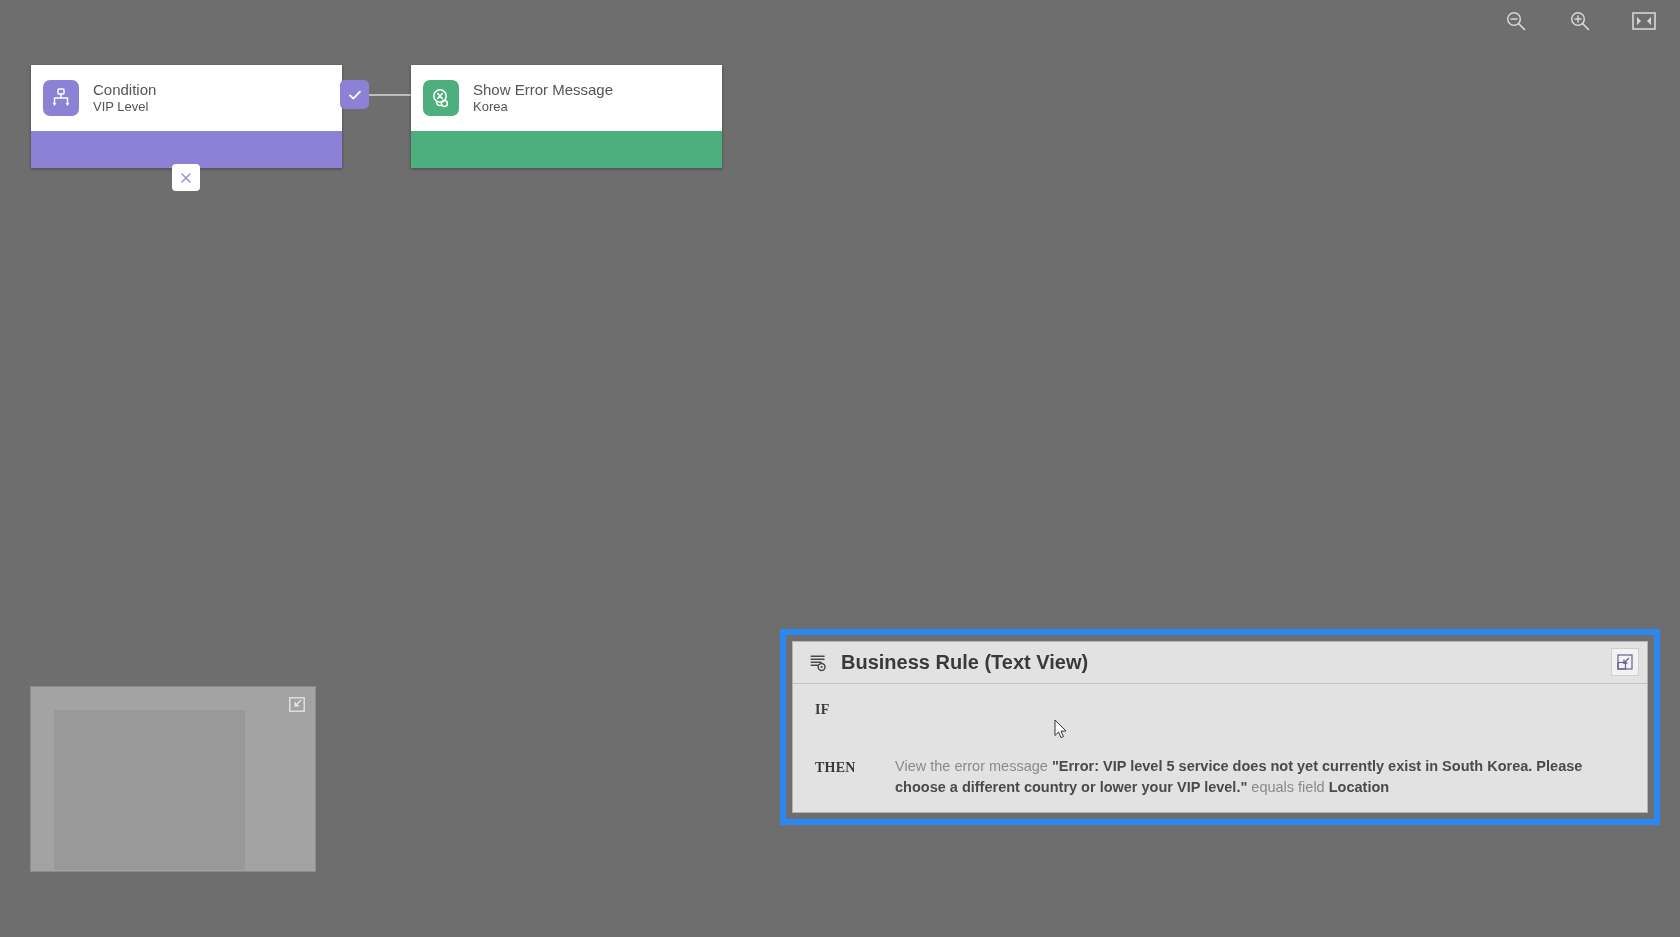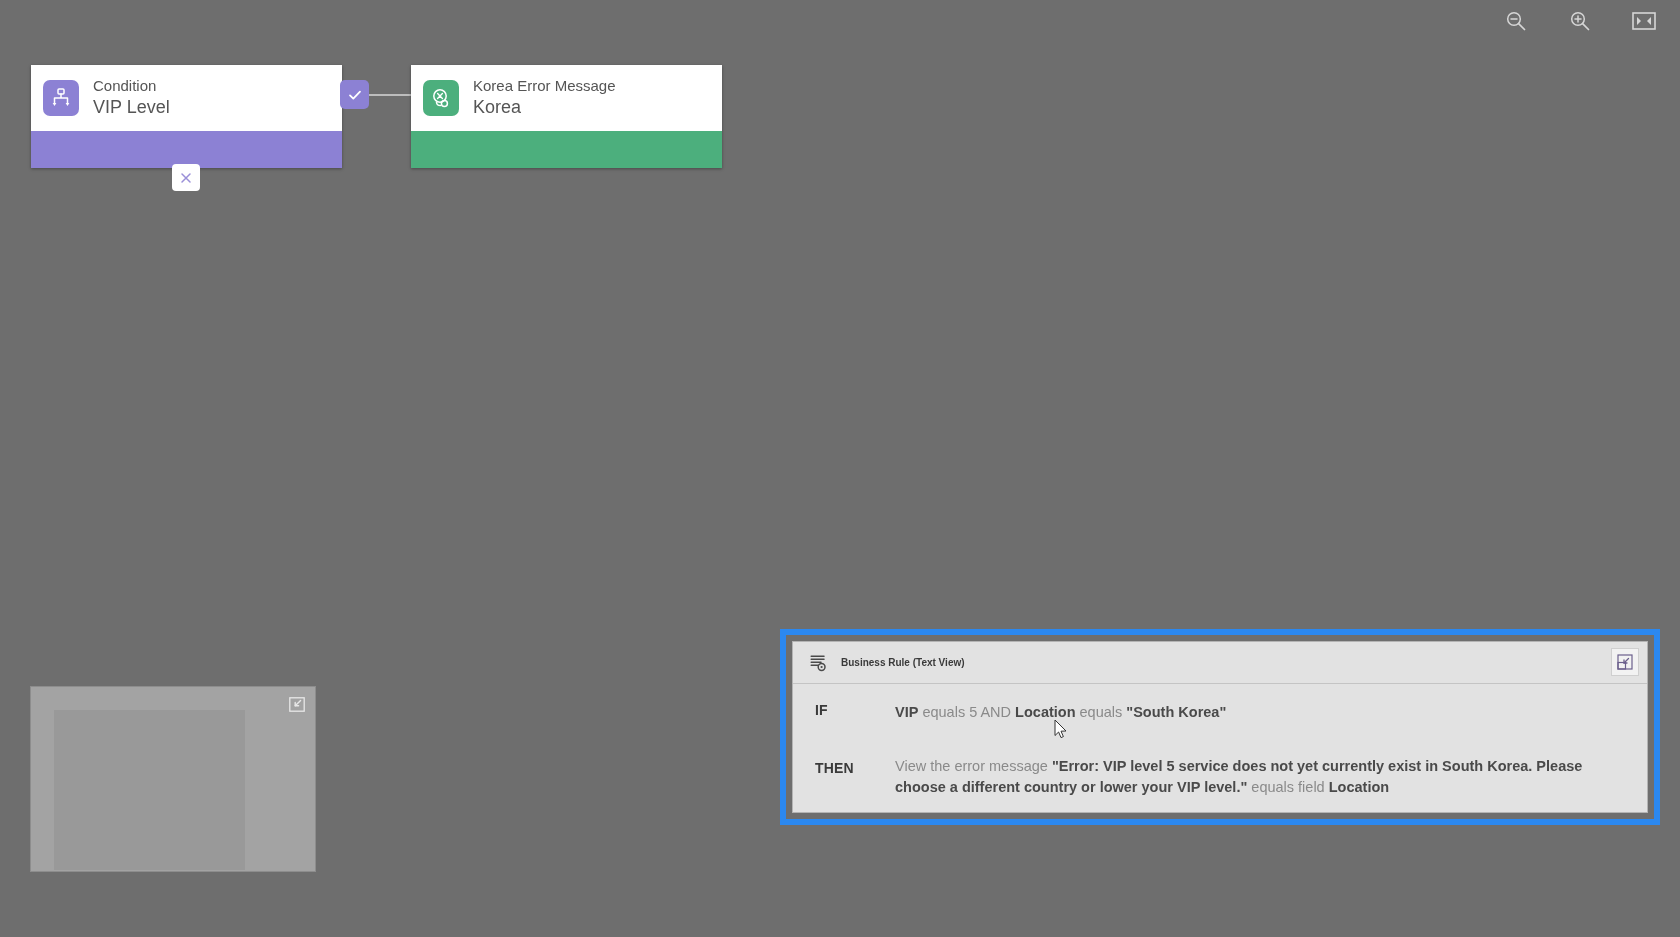--- a/index.html
+++ b/index.html
@@ -331,7 +331,7 @@
         </svg>
       </div>
       <div class="node-text">
-        <div class="node-title">Korea Error Message</div>
+        <div class="node-title">Show Error Message</div>
         <div class="node-sub">Korea</div>
       </div>
     </div>

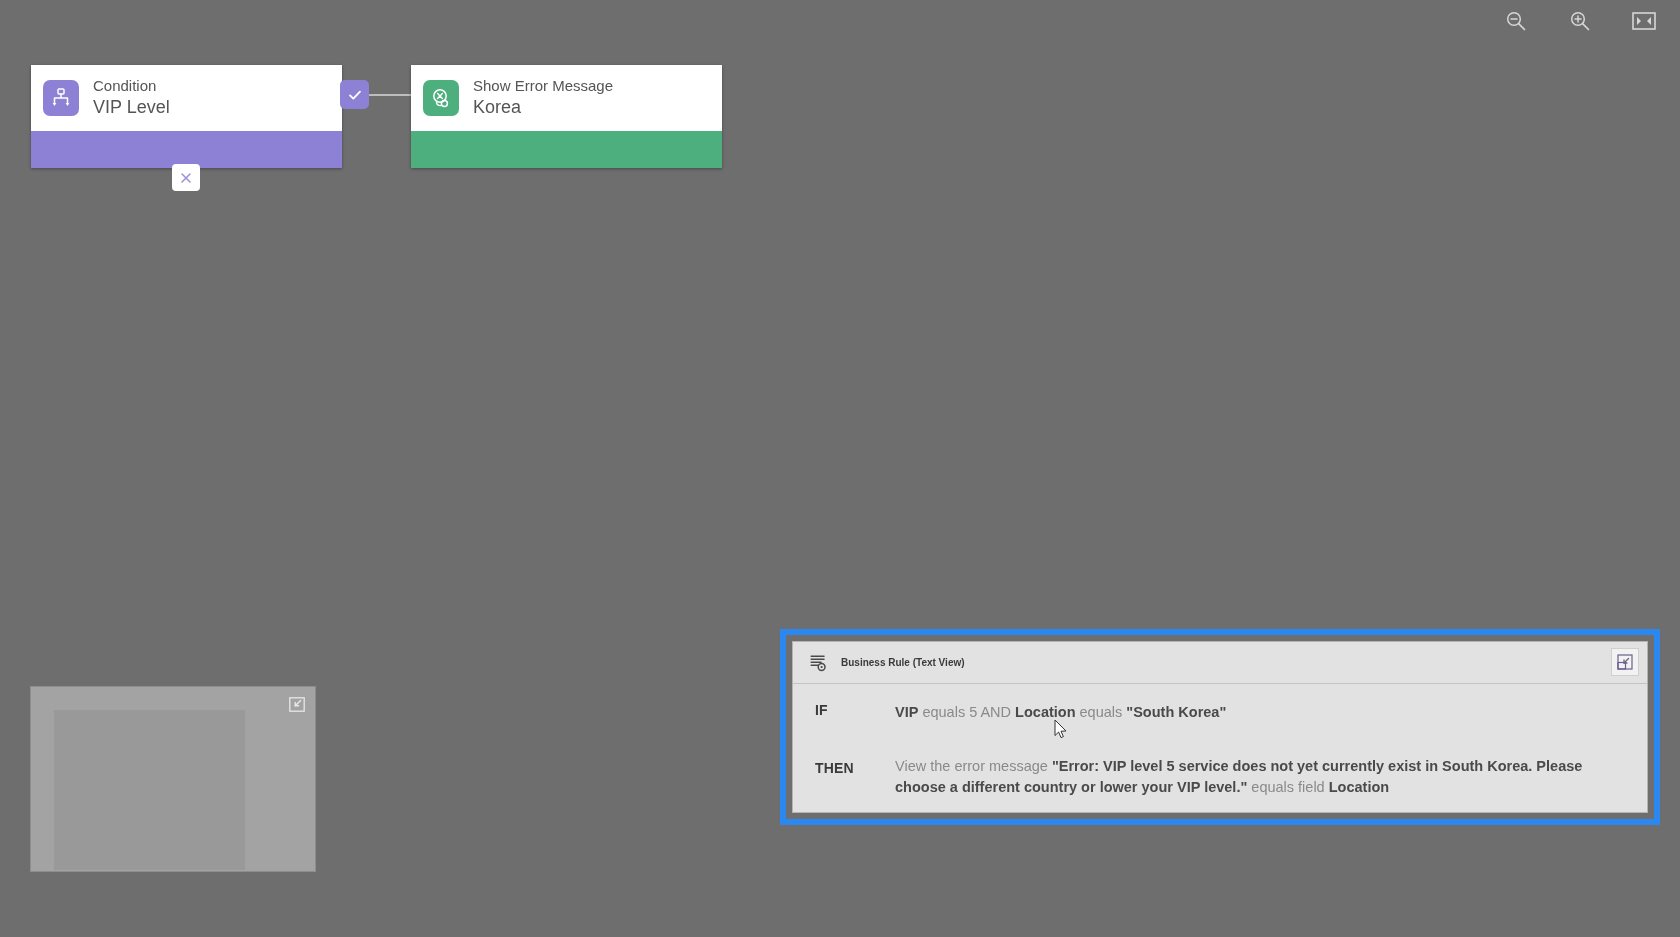--- a/index.html
+++ b/index.html
@@ -75,7 +75,7 @@
     color: #555555;
   }
   .node-sub {
-    font-size: 18px;
+    font-size: 13px;
     color: #555555;
   }
   .node-body {

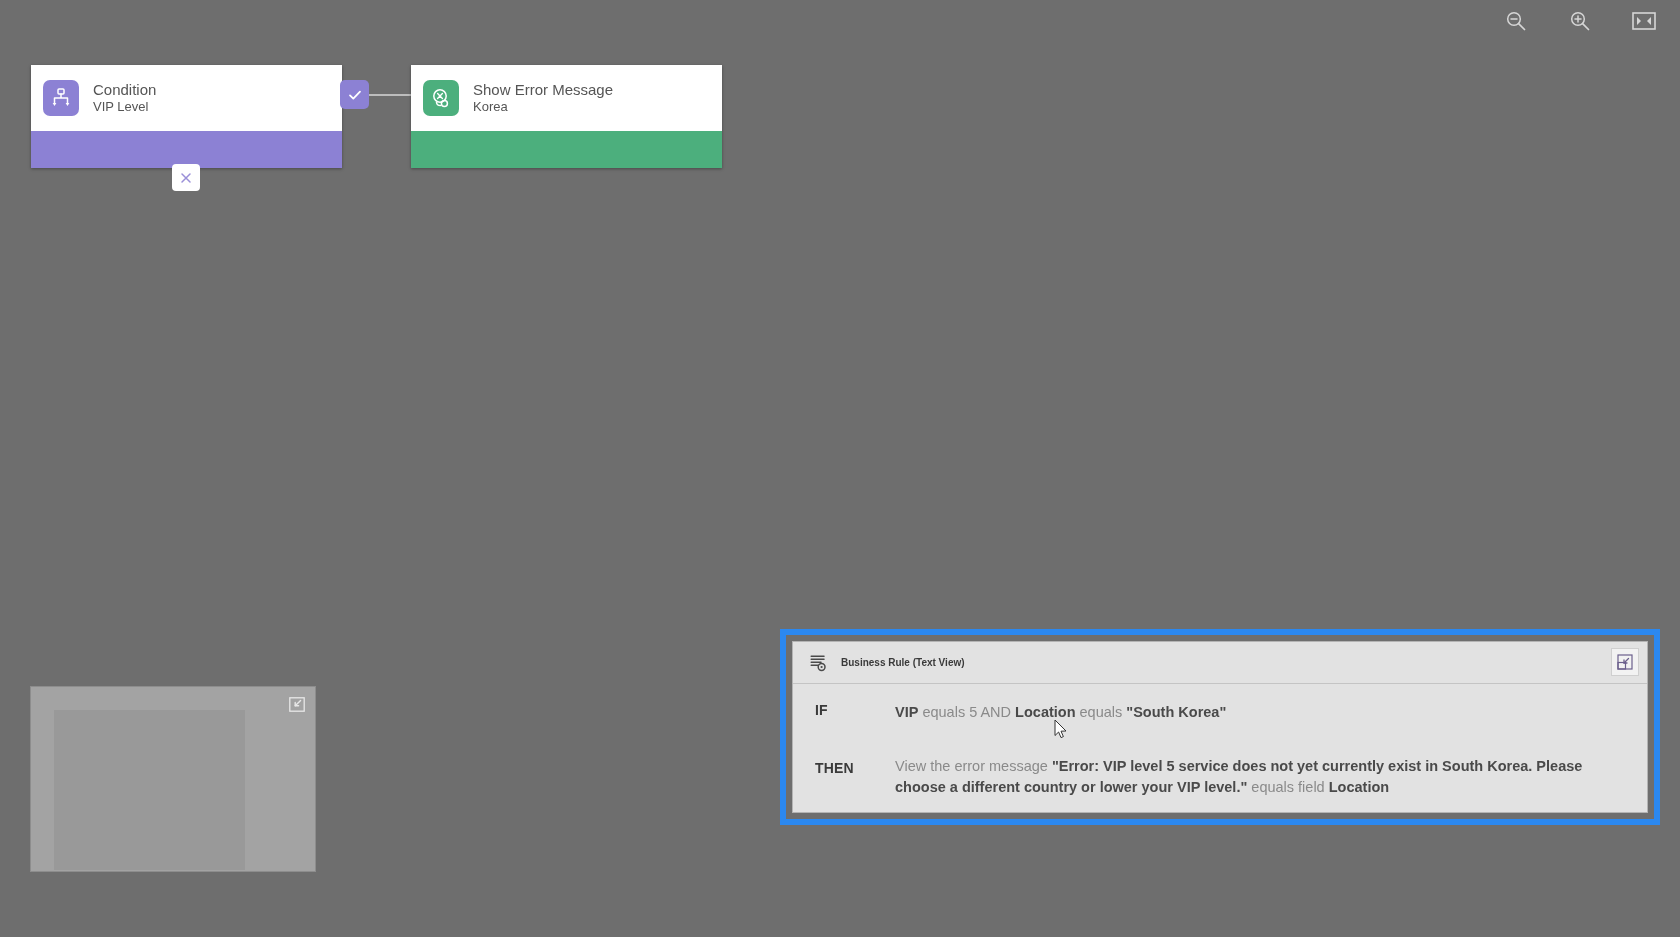--- a/index.html
+++ b/index.html
@@ -192,7 +192,7 @@
     justify-content: center;
   }
   #rule-title {
-    font-size: 10px;
+    font-size: 20px;
     color: #3a3a3a;
     font-weight: 600;
   }

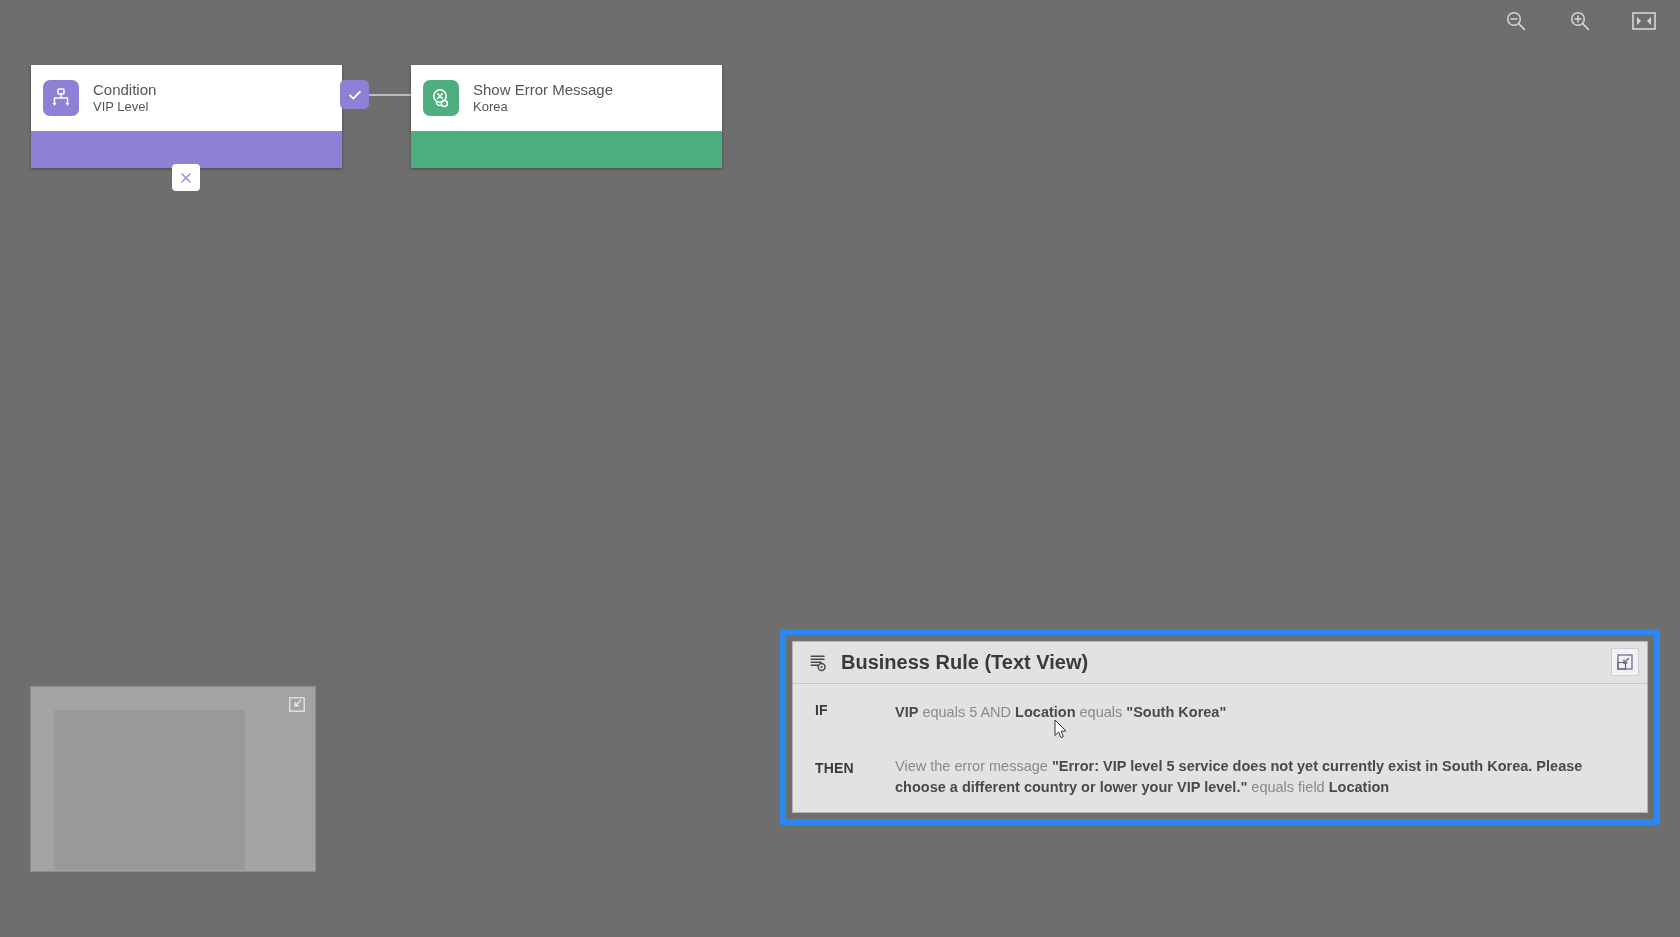--- a/index.html
+++ b/index.html
@@ -219,6 +219,7 @@
     font-weight: 700;
     color: #3a3a3a;
     letter-spacing: 0.2px;
+    font-family: Liberation Serif, serif;
   }
   #if-label { margin-bottom: 16px; }
   #then-label { margin-top: 4px; margin-bottom: 14px; }

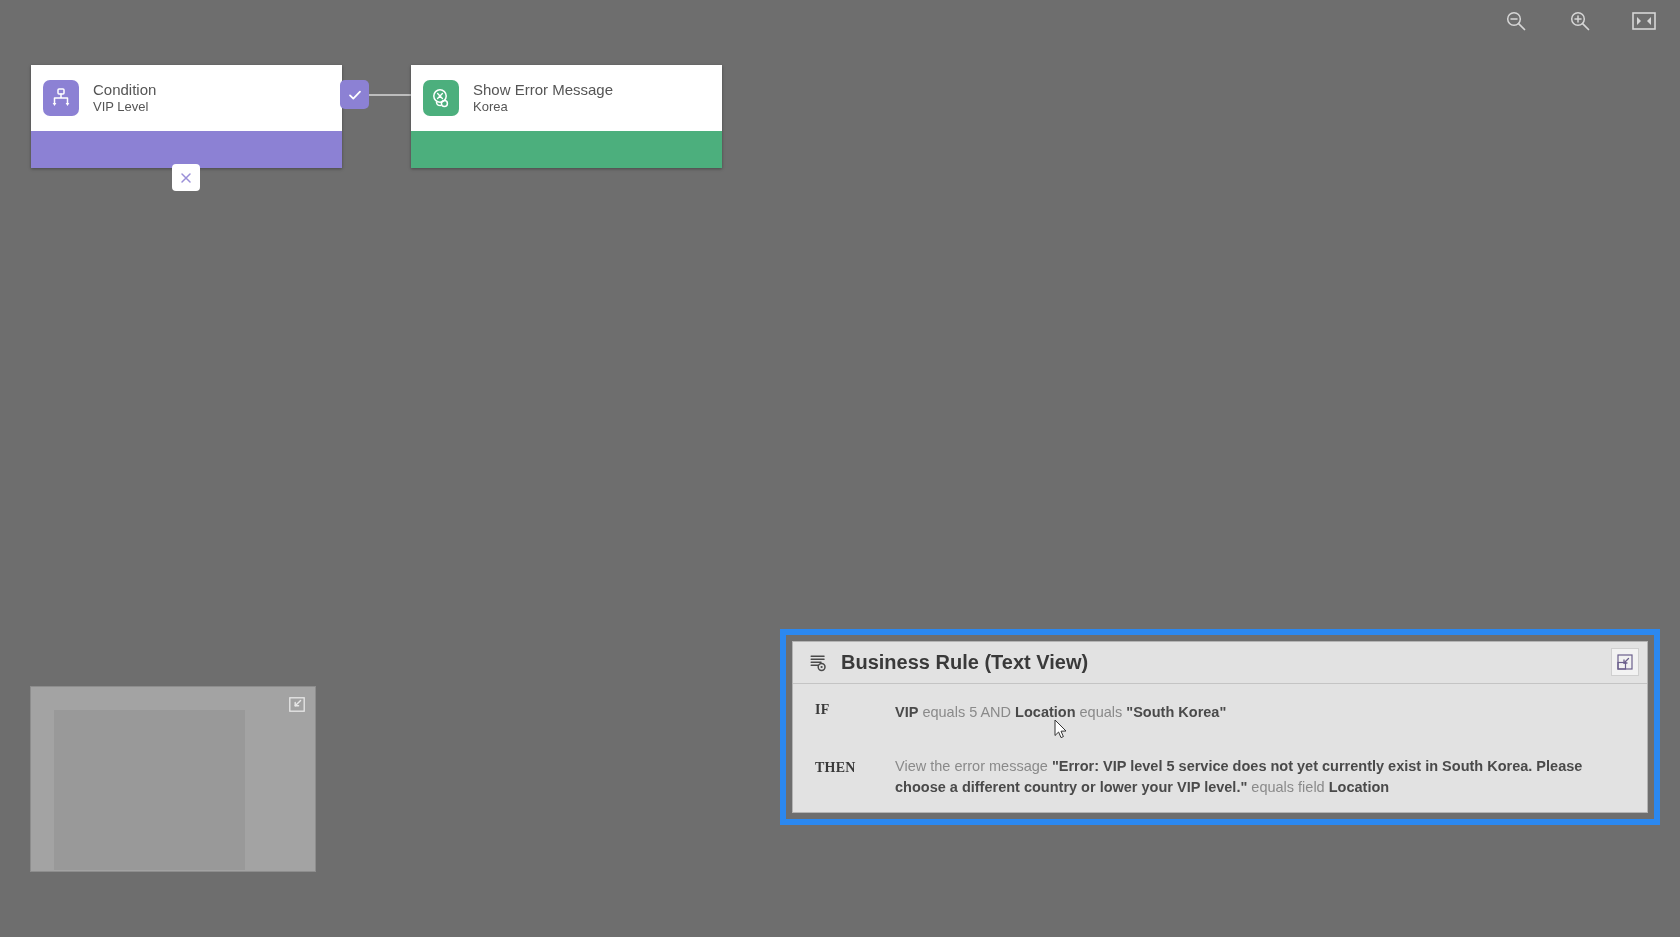--- a/index.html
+++ b/index.html
@@ -376,7 +376,6 @@
       <div id="rule-body">
         <div id="if-row">
           <div class="clause-label" id="if-label">IF</div>
-          <div class="clause-text" id="if-text"><b>VIP</b><span> equals 5 AND </span><b>Location</b><span> equals </span><b>"South Korea"</b></div>
         </div>
         <div id="then-row">
           <div class="clause-label" id="then-label">THEN</div>

